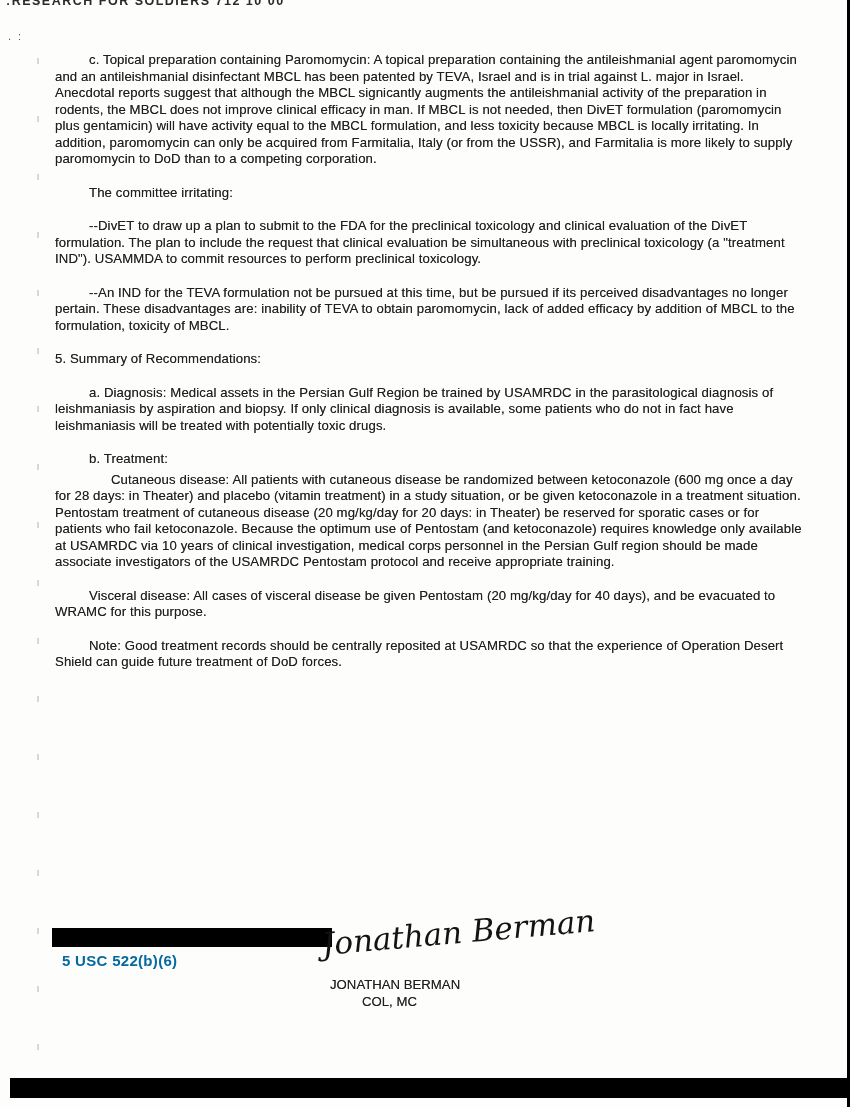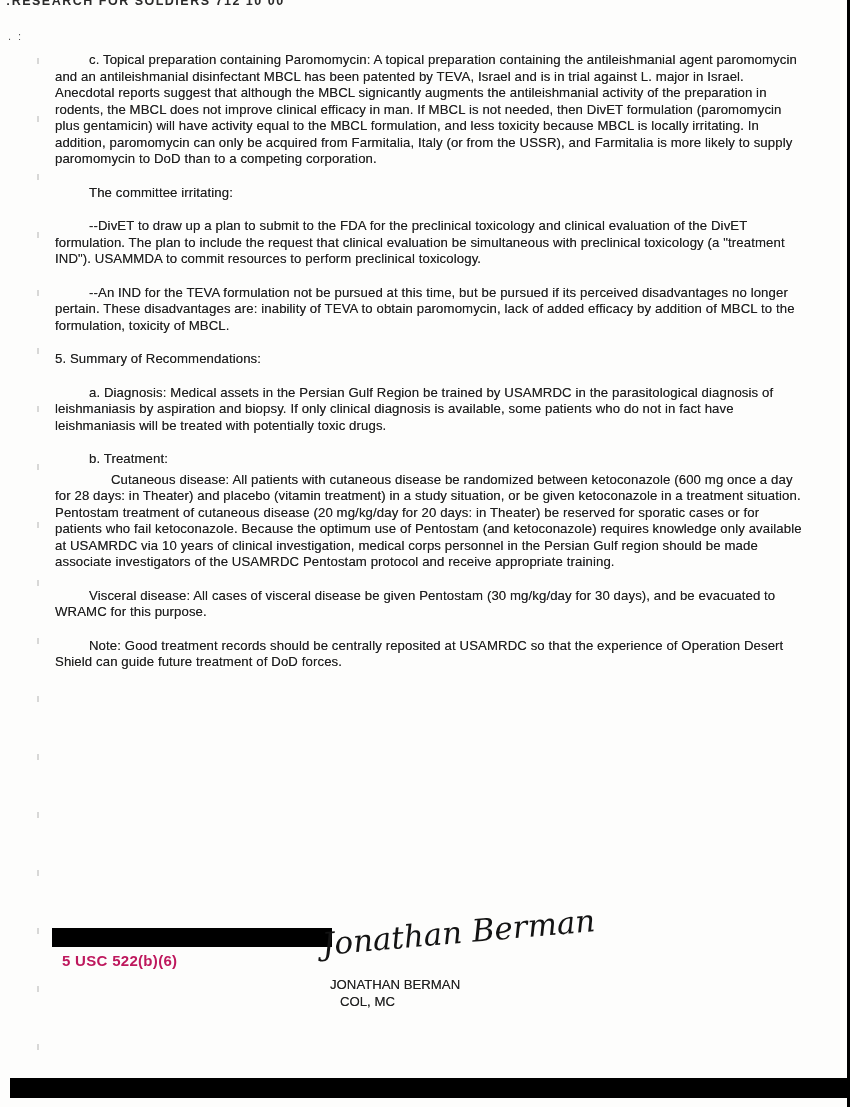--- a/index.html
+++ b/index.html
@@ -140,7 +140,7 @@
     <p class="para">a. Diagnosis: Medical assets in the Persian Gulf Region be trained by USAMRDC in the parasitological diagnosis of leishmaniasis by aspiration and biopsy. If only clinical diagnosis is available, some patients who do not in fact have leishmaniasis will be treated with potentially toxic drugs.</p>
     <p class="para tight">b. Treatment:</p>
     <p class="para deep">Cutaneous disease: All patients with cutaneous disease be randomized between ketoconazole (600 mg once a day for 28 days: in Theater) and placebo (vitamin treatment) in a study situation, or be given ketoconazole in a treatment situation. Pentostam treatment of cutaneous disease (20 mg/kg/day for 20 days: in Theater) be reserved for sporatic cases or for patients who fail ketoconazole. Because the optimum use of Pentostam (and ketoconazole) requires knowledge only available at USAMRDC via 10 years of clinical investigation, medical corps personnel in the Persian Gulf region should be made associate investigators of the USAMRDC Pentostam protocol and receive appropriate training.</p>
-    <p class="para">Visceral disease: All cases of visceral disease be given Pentostam (30 mg/kg/day for 30 days), and be evacuated to WRAMC for this purpose.</p>
+    <p class="para">Visceral disease: All cases of visceral disease be given Pentostam (20 mg/kg/day for 40 days), and be evacuated to WRAMC for this purpose.</p>
     <p class="para">Note: Good treatment records should be centrally reposited at USAMRDC so that the experience of Operation Desert Shield can guide future treatment of DoD forces.</p>
   </div>
 

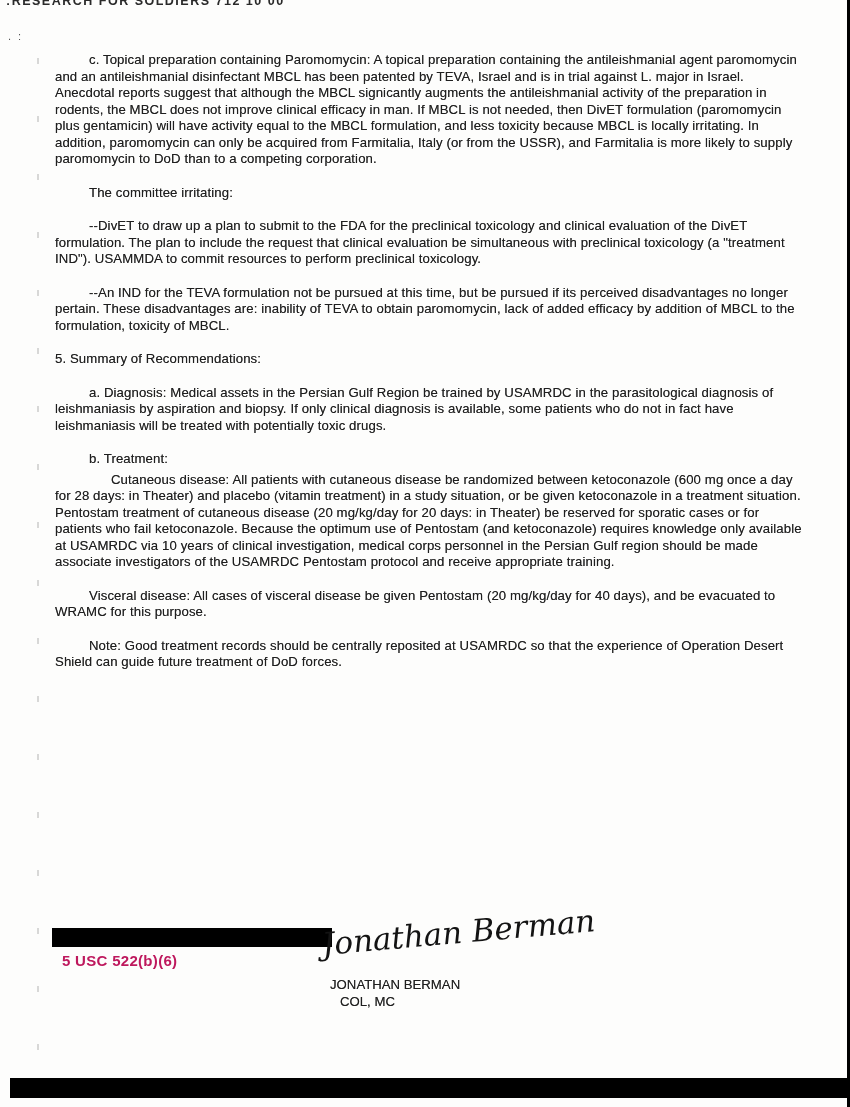--- a/index.html
+++ b/index.html
@@ -80,7 +80,7 @@
     top: 952px;
     font-size: 15px;
     font-weight: bold;
-    color: #be185d;
+    color: #0369a1;
     letter-spacing: 0.3px;
   }
   .sig-script {

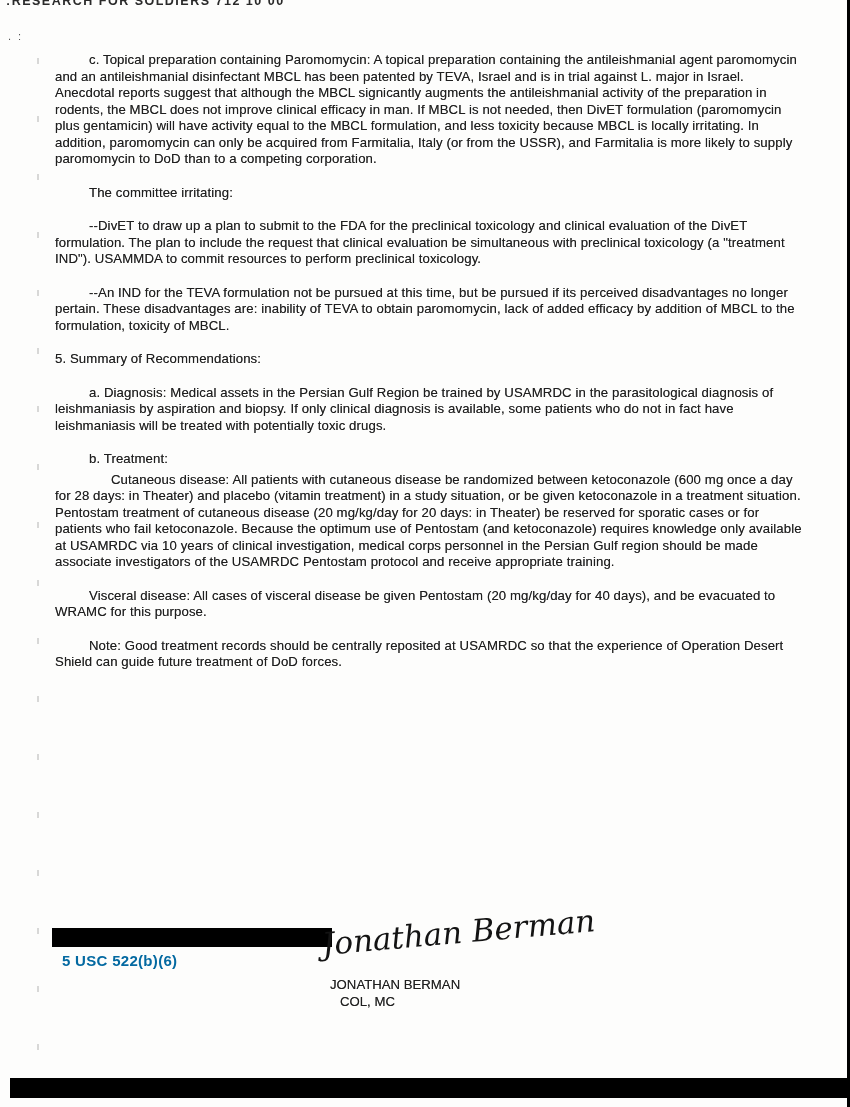--- a/index.html
+++ b/index.html
@@ -103,7 +103,7 @@
     line-height: 16.5px;
     text-shadow: 0 0 0.4px rgba(0,0,0,0.55);
   }
-  .sig-typed .ind { margin-left: 10px; }
+  .sig-typed .ind { margin-left: 32px; }
   .edge-bottom {
     position: absolute;
     left: 10px;

